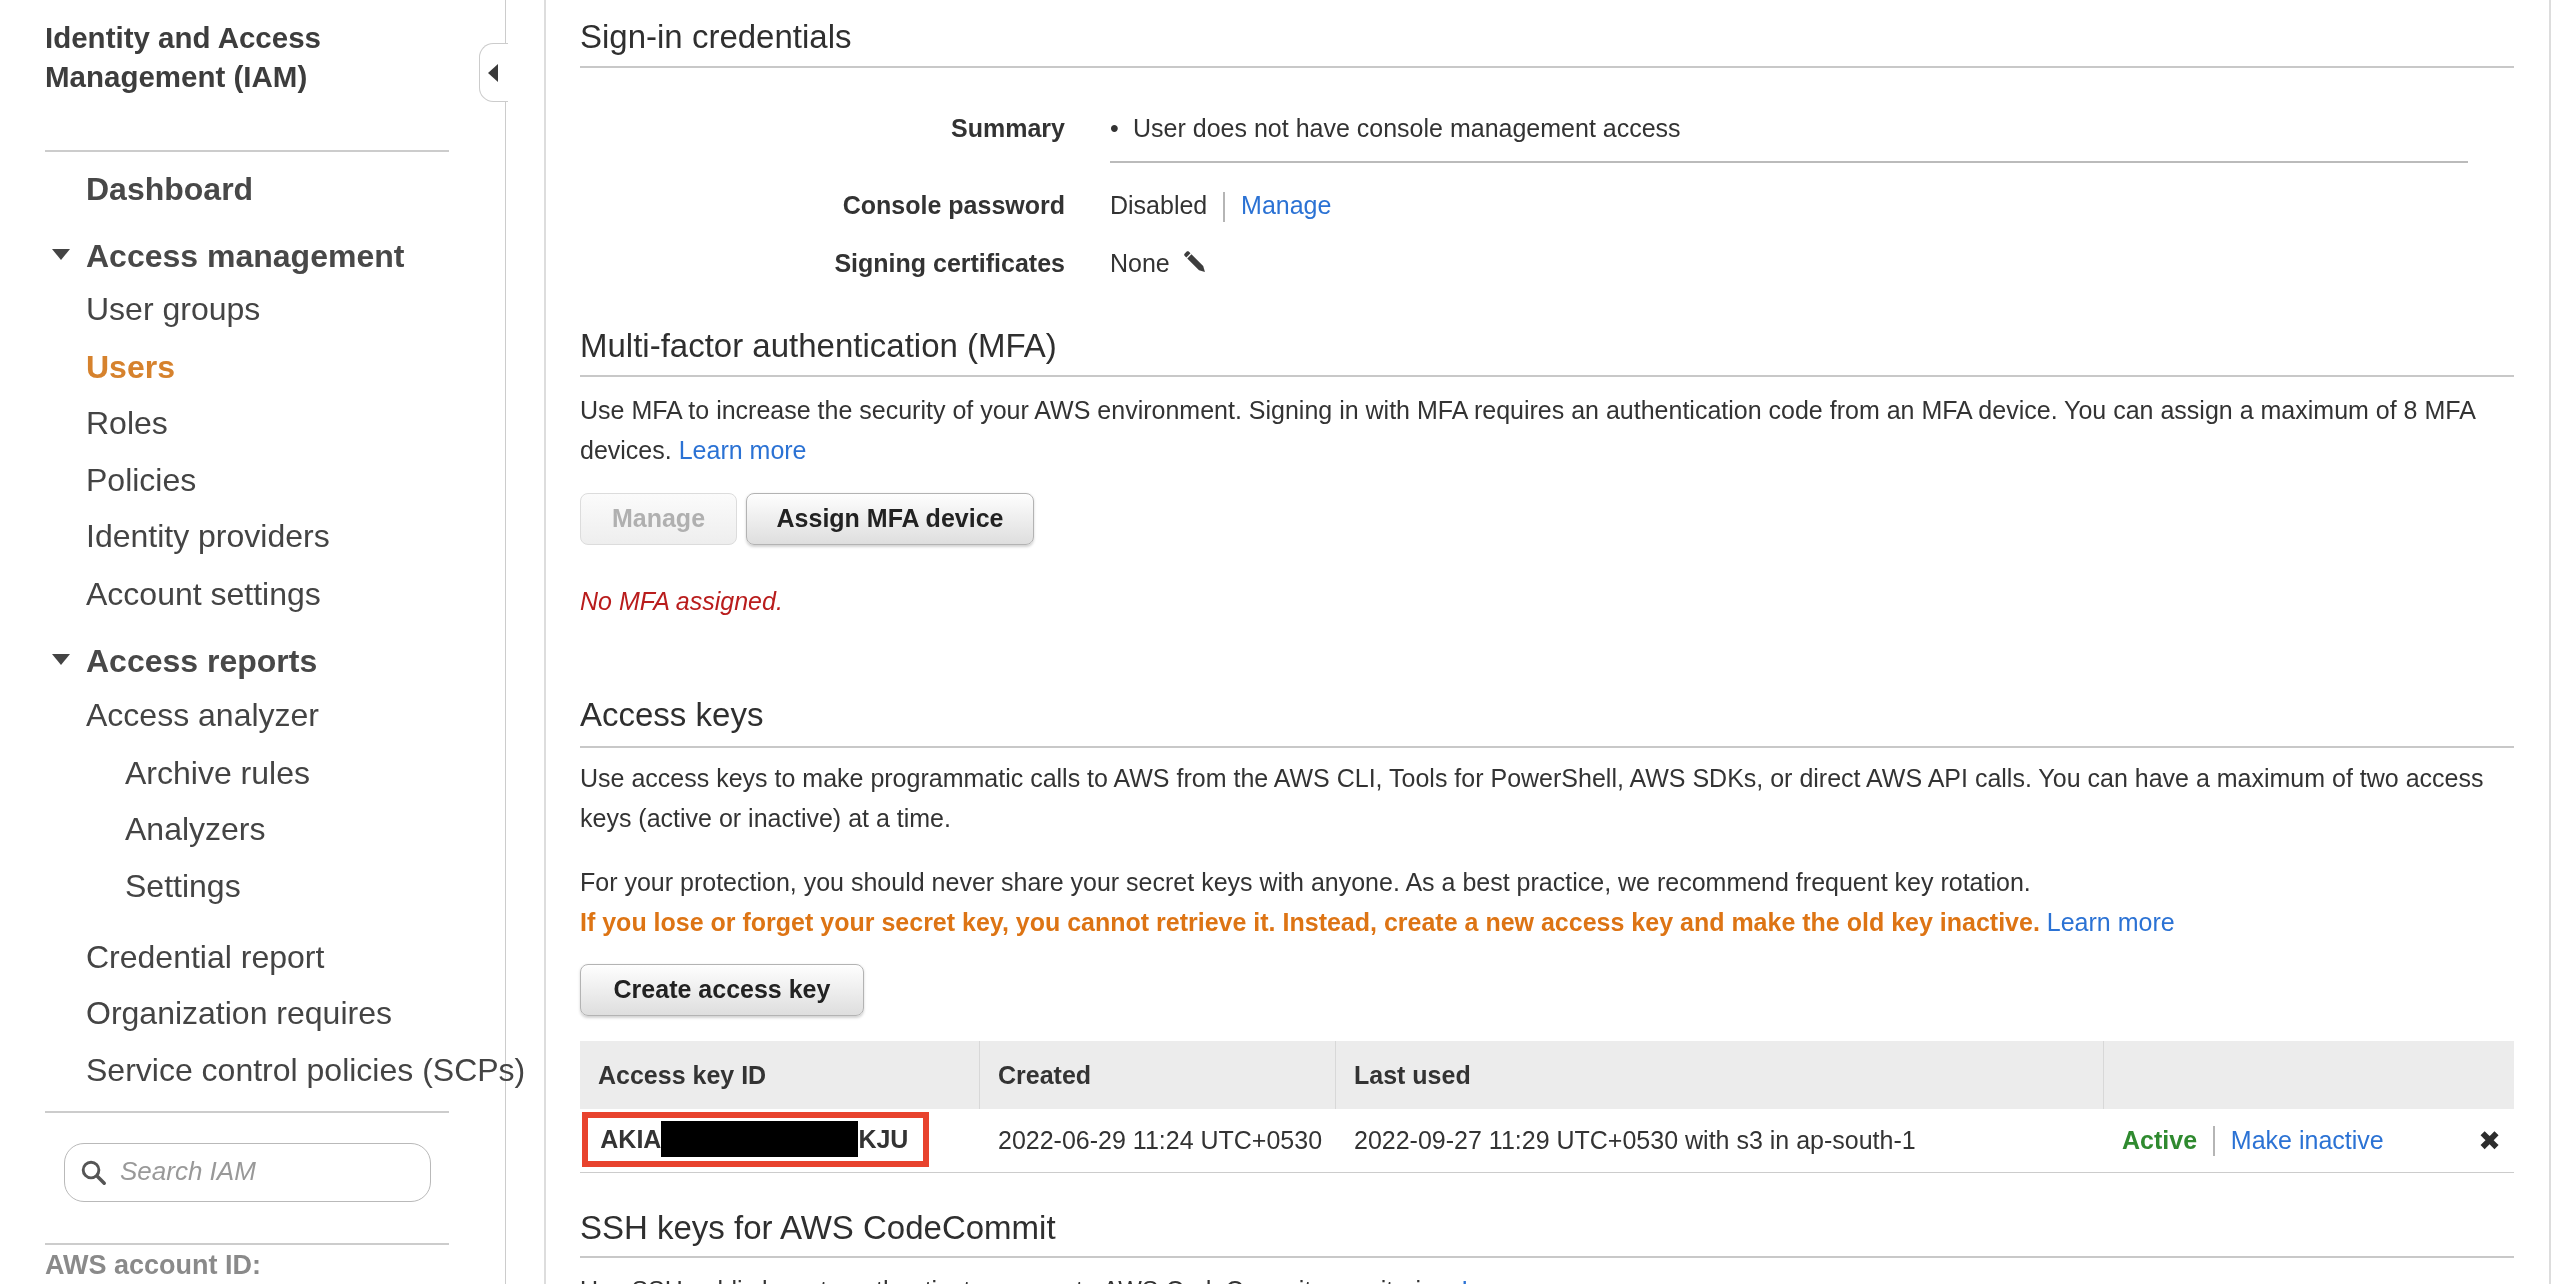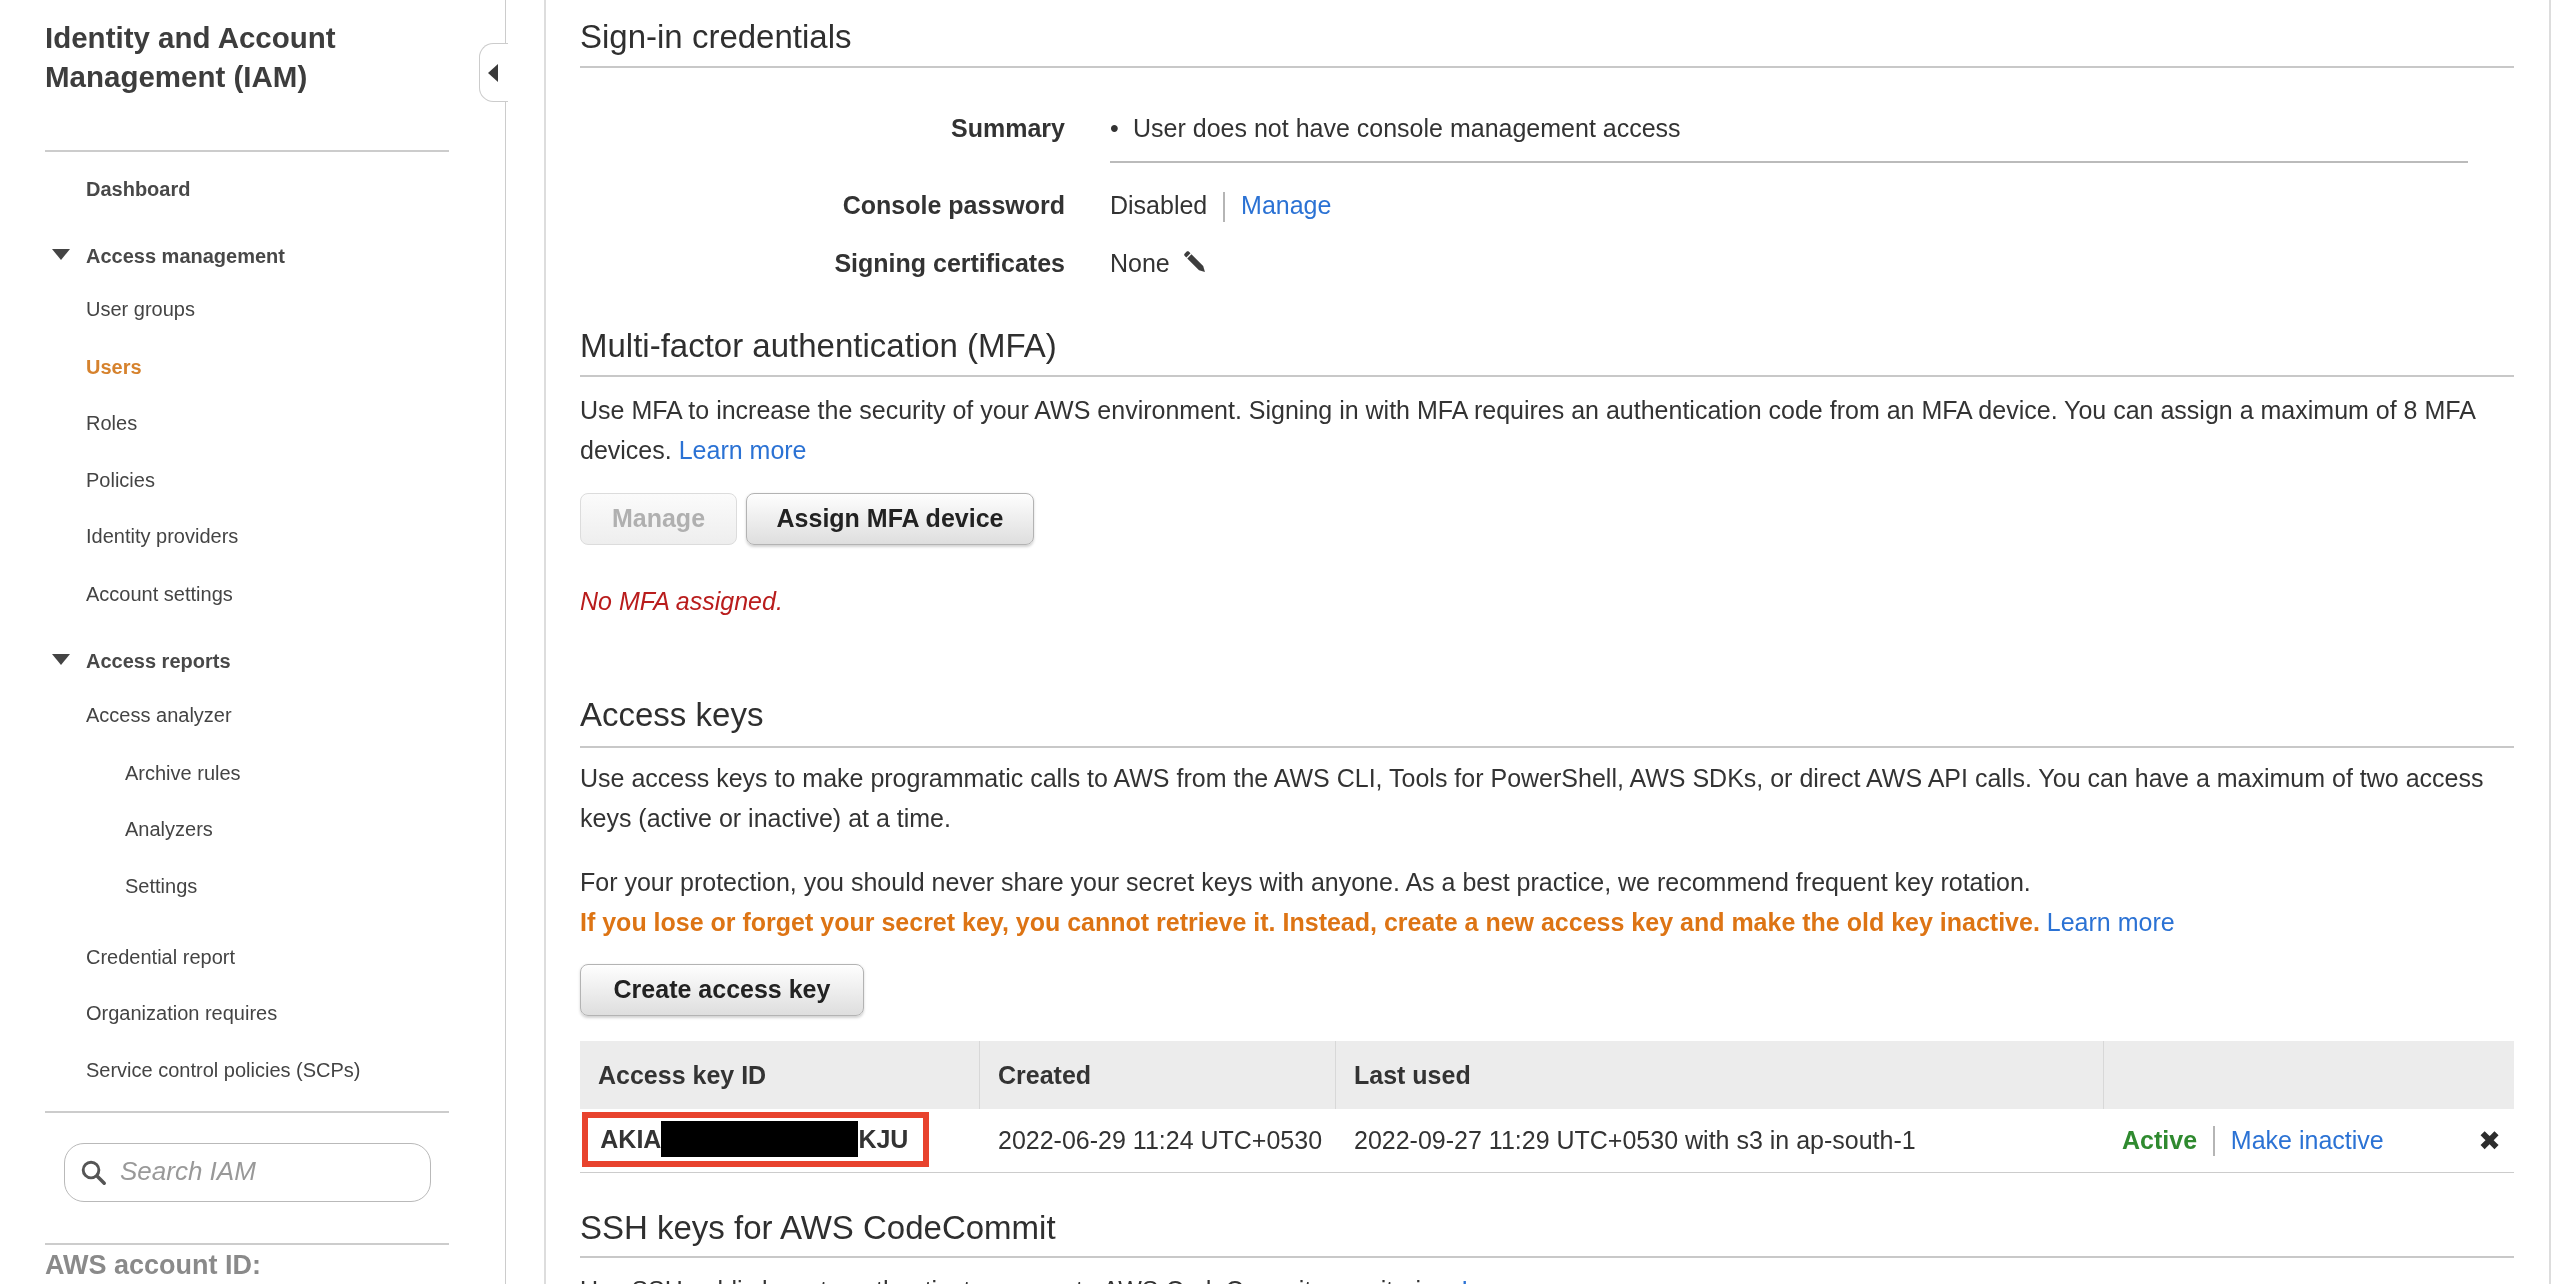--- a/index.html
+++ b/index.html
@@ -72,7 +72,7 @@
 <body>
 
 <div class="sidebar">
-  <div class="sidebar-title">Identity and Account Management (IAM)</div>
+  <div class="sidebar-title">Identity and Access Management (IAM)</div>
   <div class="side-rule rule-title"></div>
 
   <div class="nav-item bold" style="top:174px">Dashboard</div>

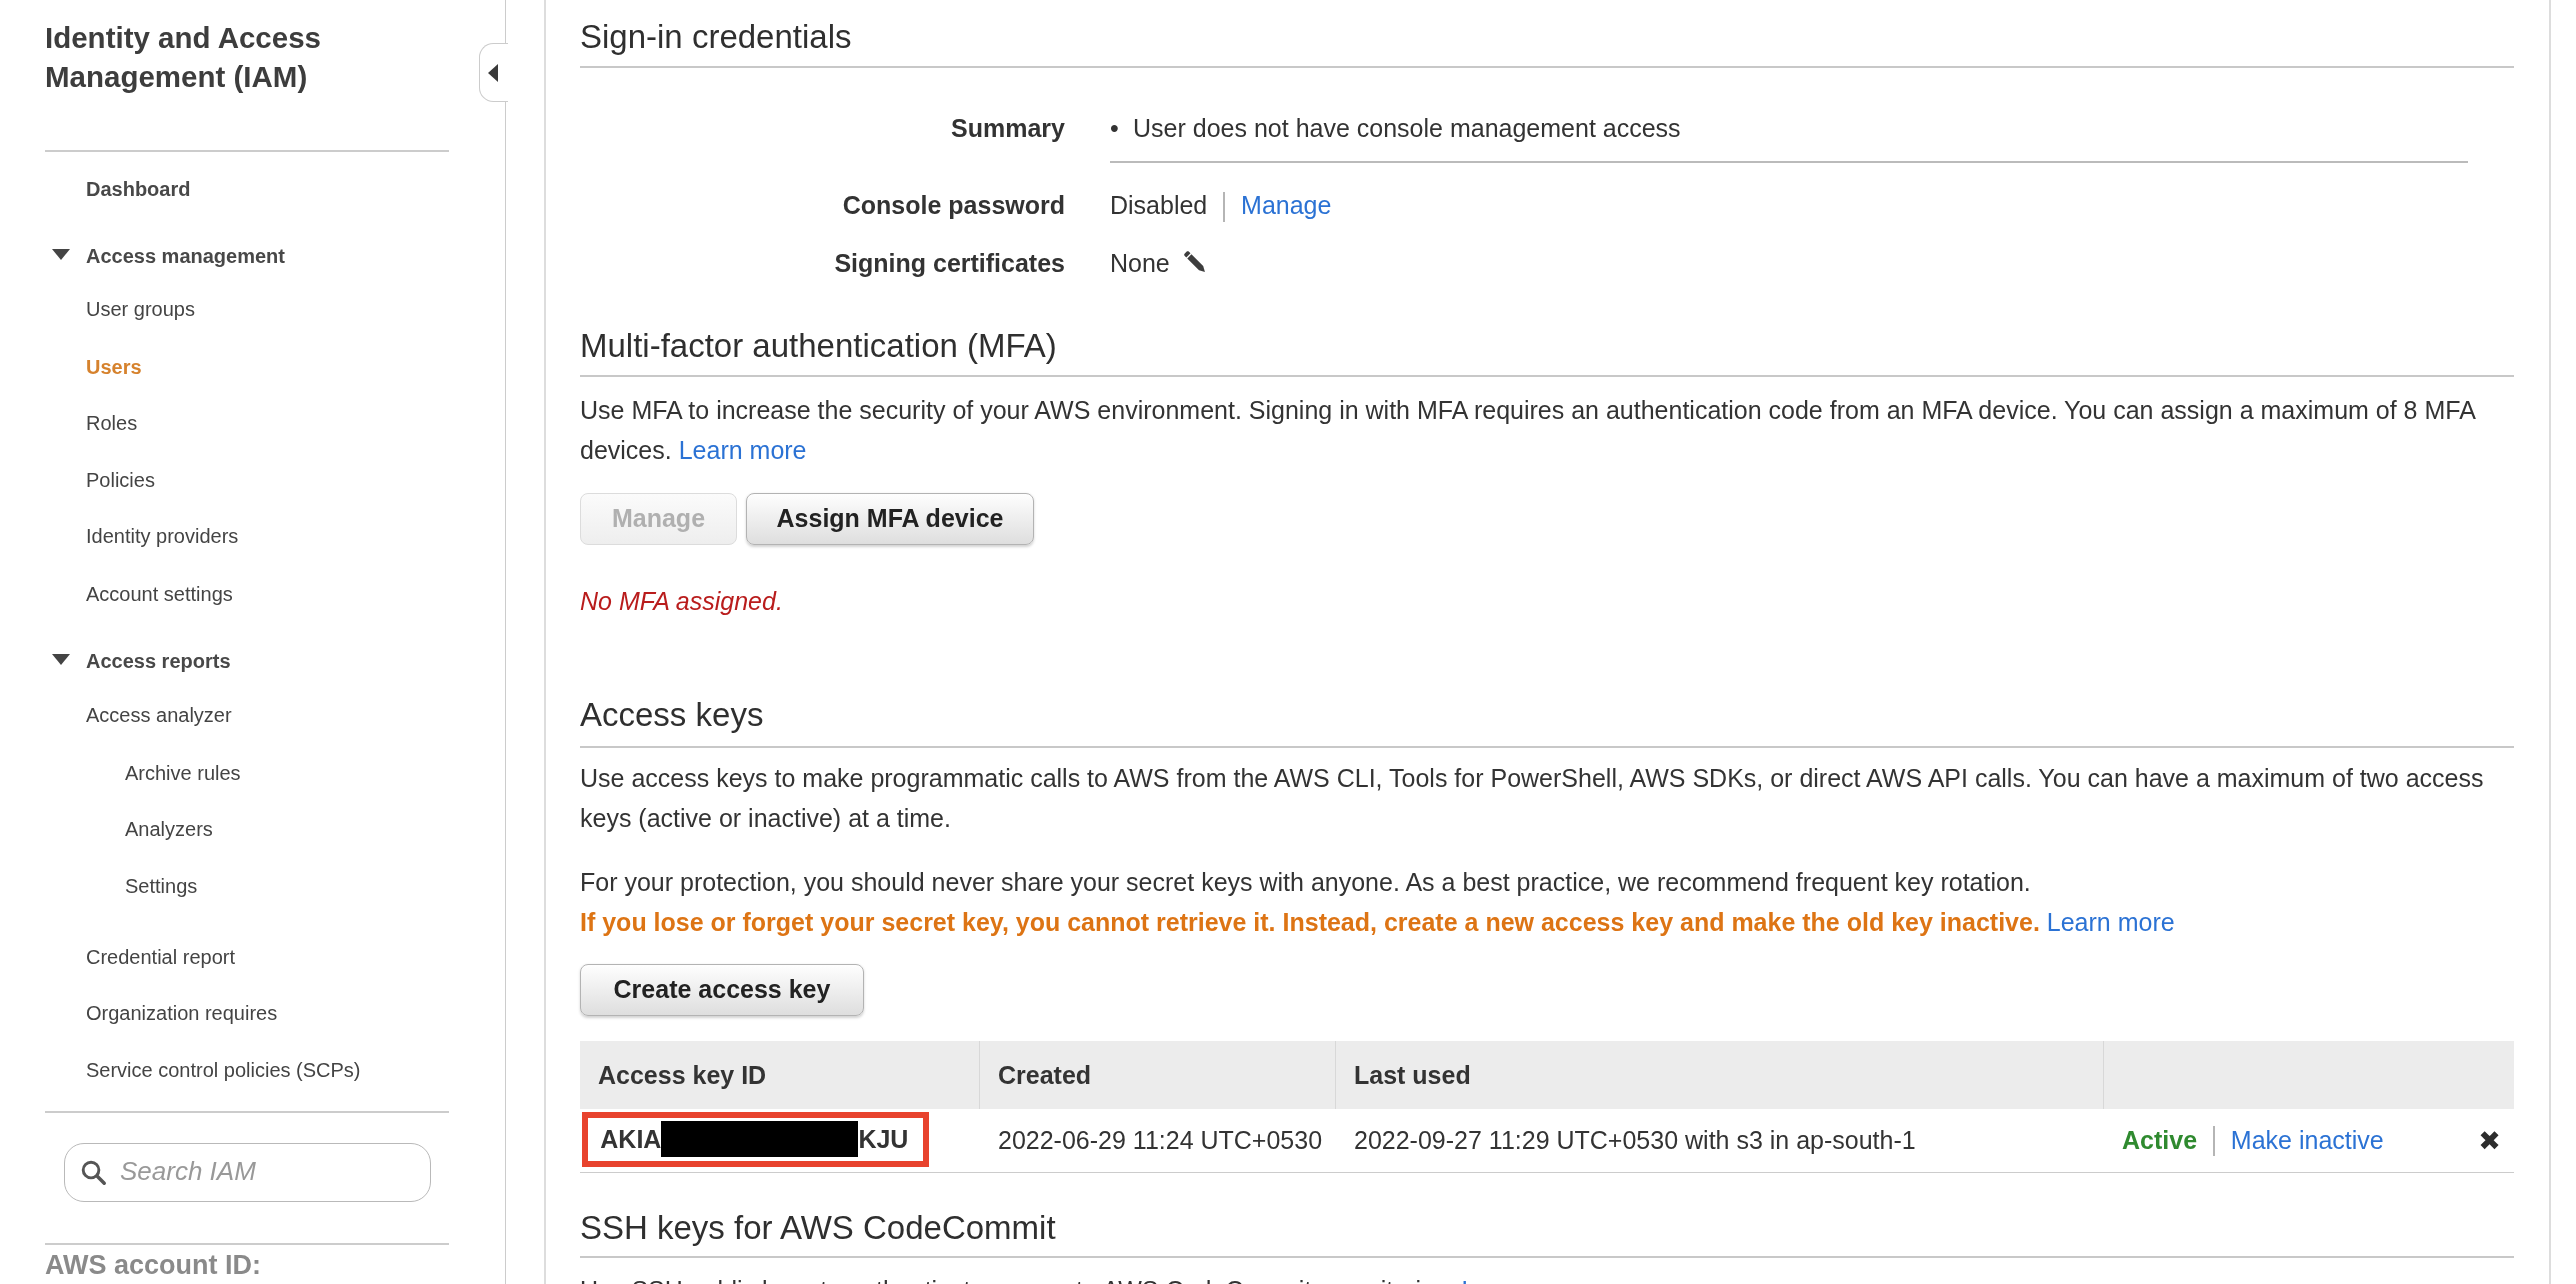--- a/index.html
+++ b/index.html
@@ -15,7 +15,7 @@
   .rule-title { top:150px; }
   .rule-search-top { top:1111px; }
   .rule-search-bottom { top:1243px; }
-  .nav-item { position:absolute; left:86px; font-size:20px; line-height:30px; color:#444; white-space:nowrap; cursor:pointer; }
+  .nav-item { position:absolute; left:86px; font-size:32px; line-height:30px; color:#444; white-space:nowrap; cursor:pointer; }
   .nav-item.bold { font-weight:700; color:#484848; }
   .nav-item.active { font-weight:700; color:#d6822d; }
   .nav-item.lvl2 { left:125px; }

